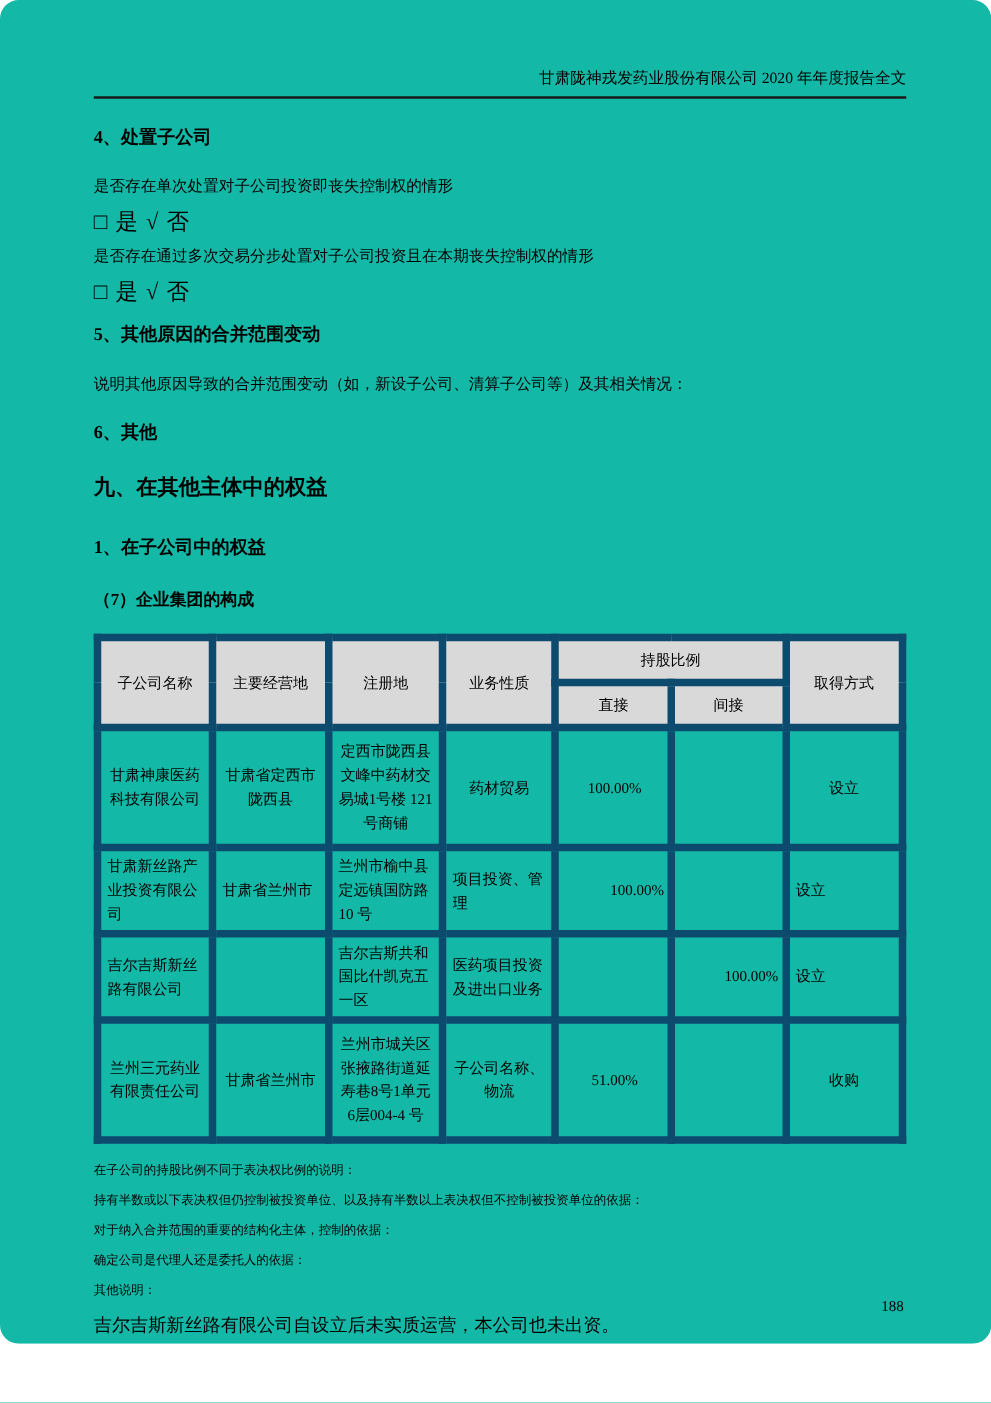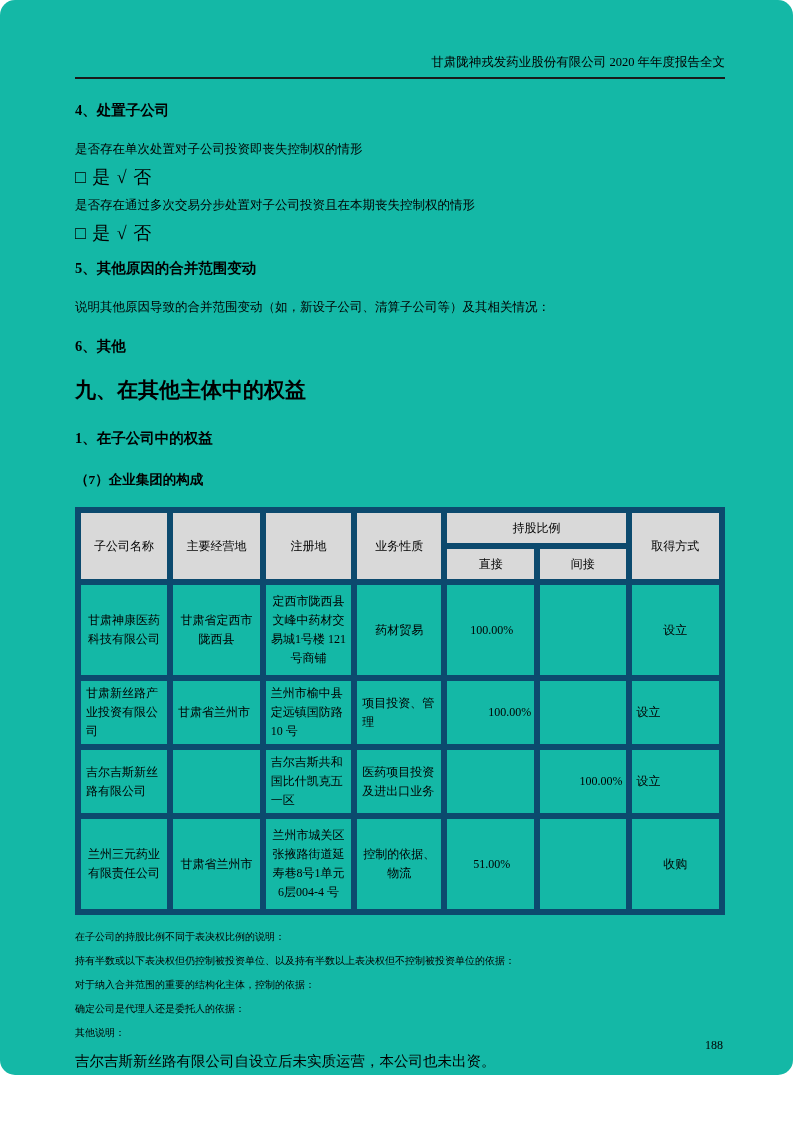--- a/index.html
+++ b/index.html
@@ -30,7 +30,7 @@
     line-height: 16px;
   }
   h2.sec-major {
-    font-size: 21px;
+    font-size: 17px;
     line-height: 24px;
     font-weight: bold;
     margin: 22px 0 0 0;

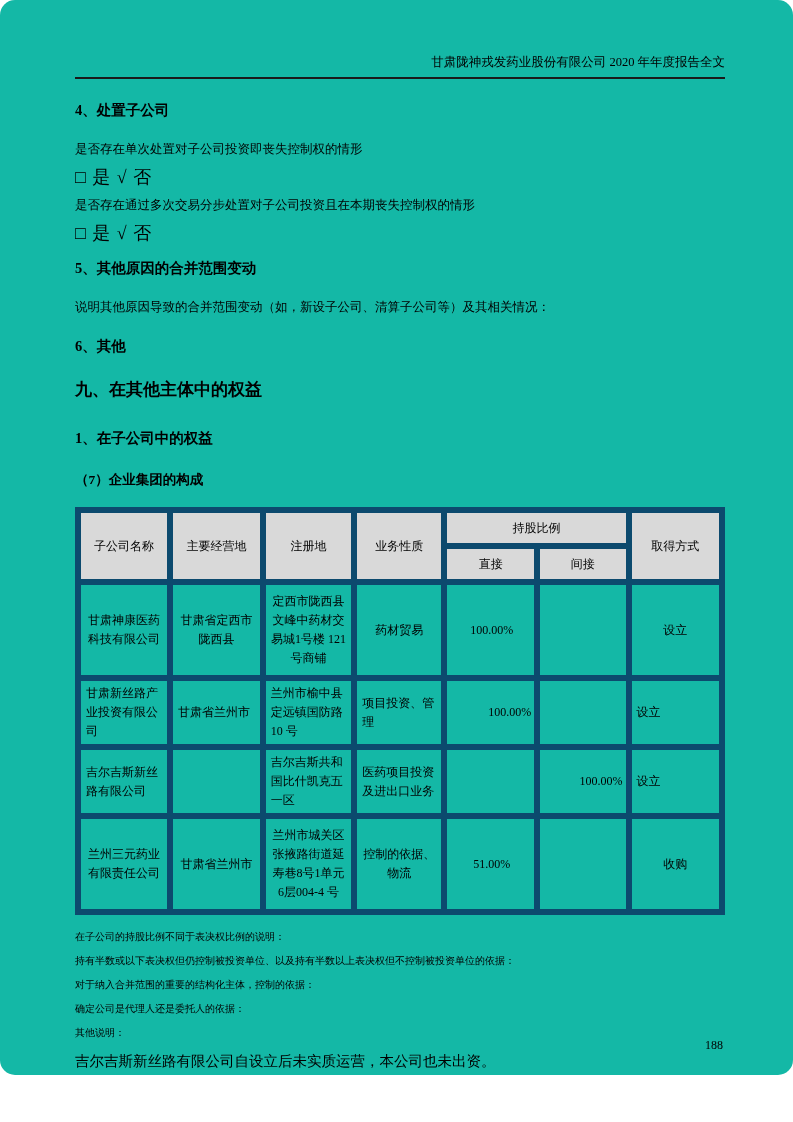--- a/index.html
+++ b/index.html
@@ -186,7 +186,7 @@
         <td>兰州三元药业有限责任公司</td>
         <td>甘肃省兰州市</td>
         <td>兰州市城关区张掖路街道延寿巷8号1单元6层004-4 号</td>
-        <td>控制的依据、物流</td>
+        <td>子公司名称、物流</td>
         <td class="num">51.00%</td>
         <td class="num"></td>
         <td>收购</td>

